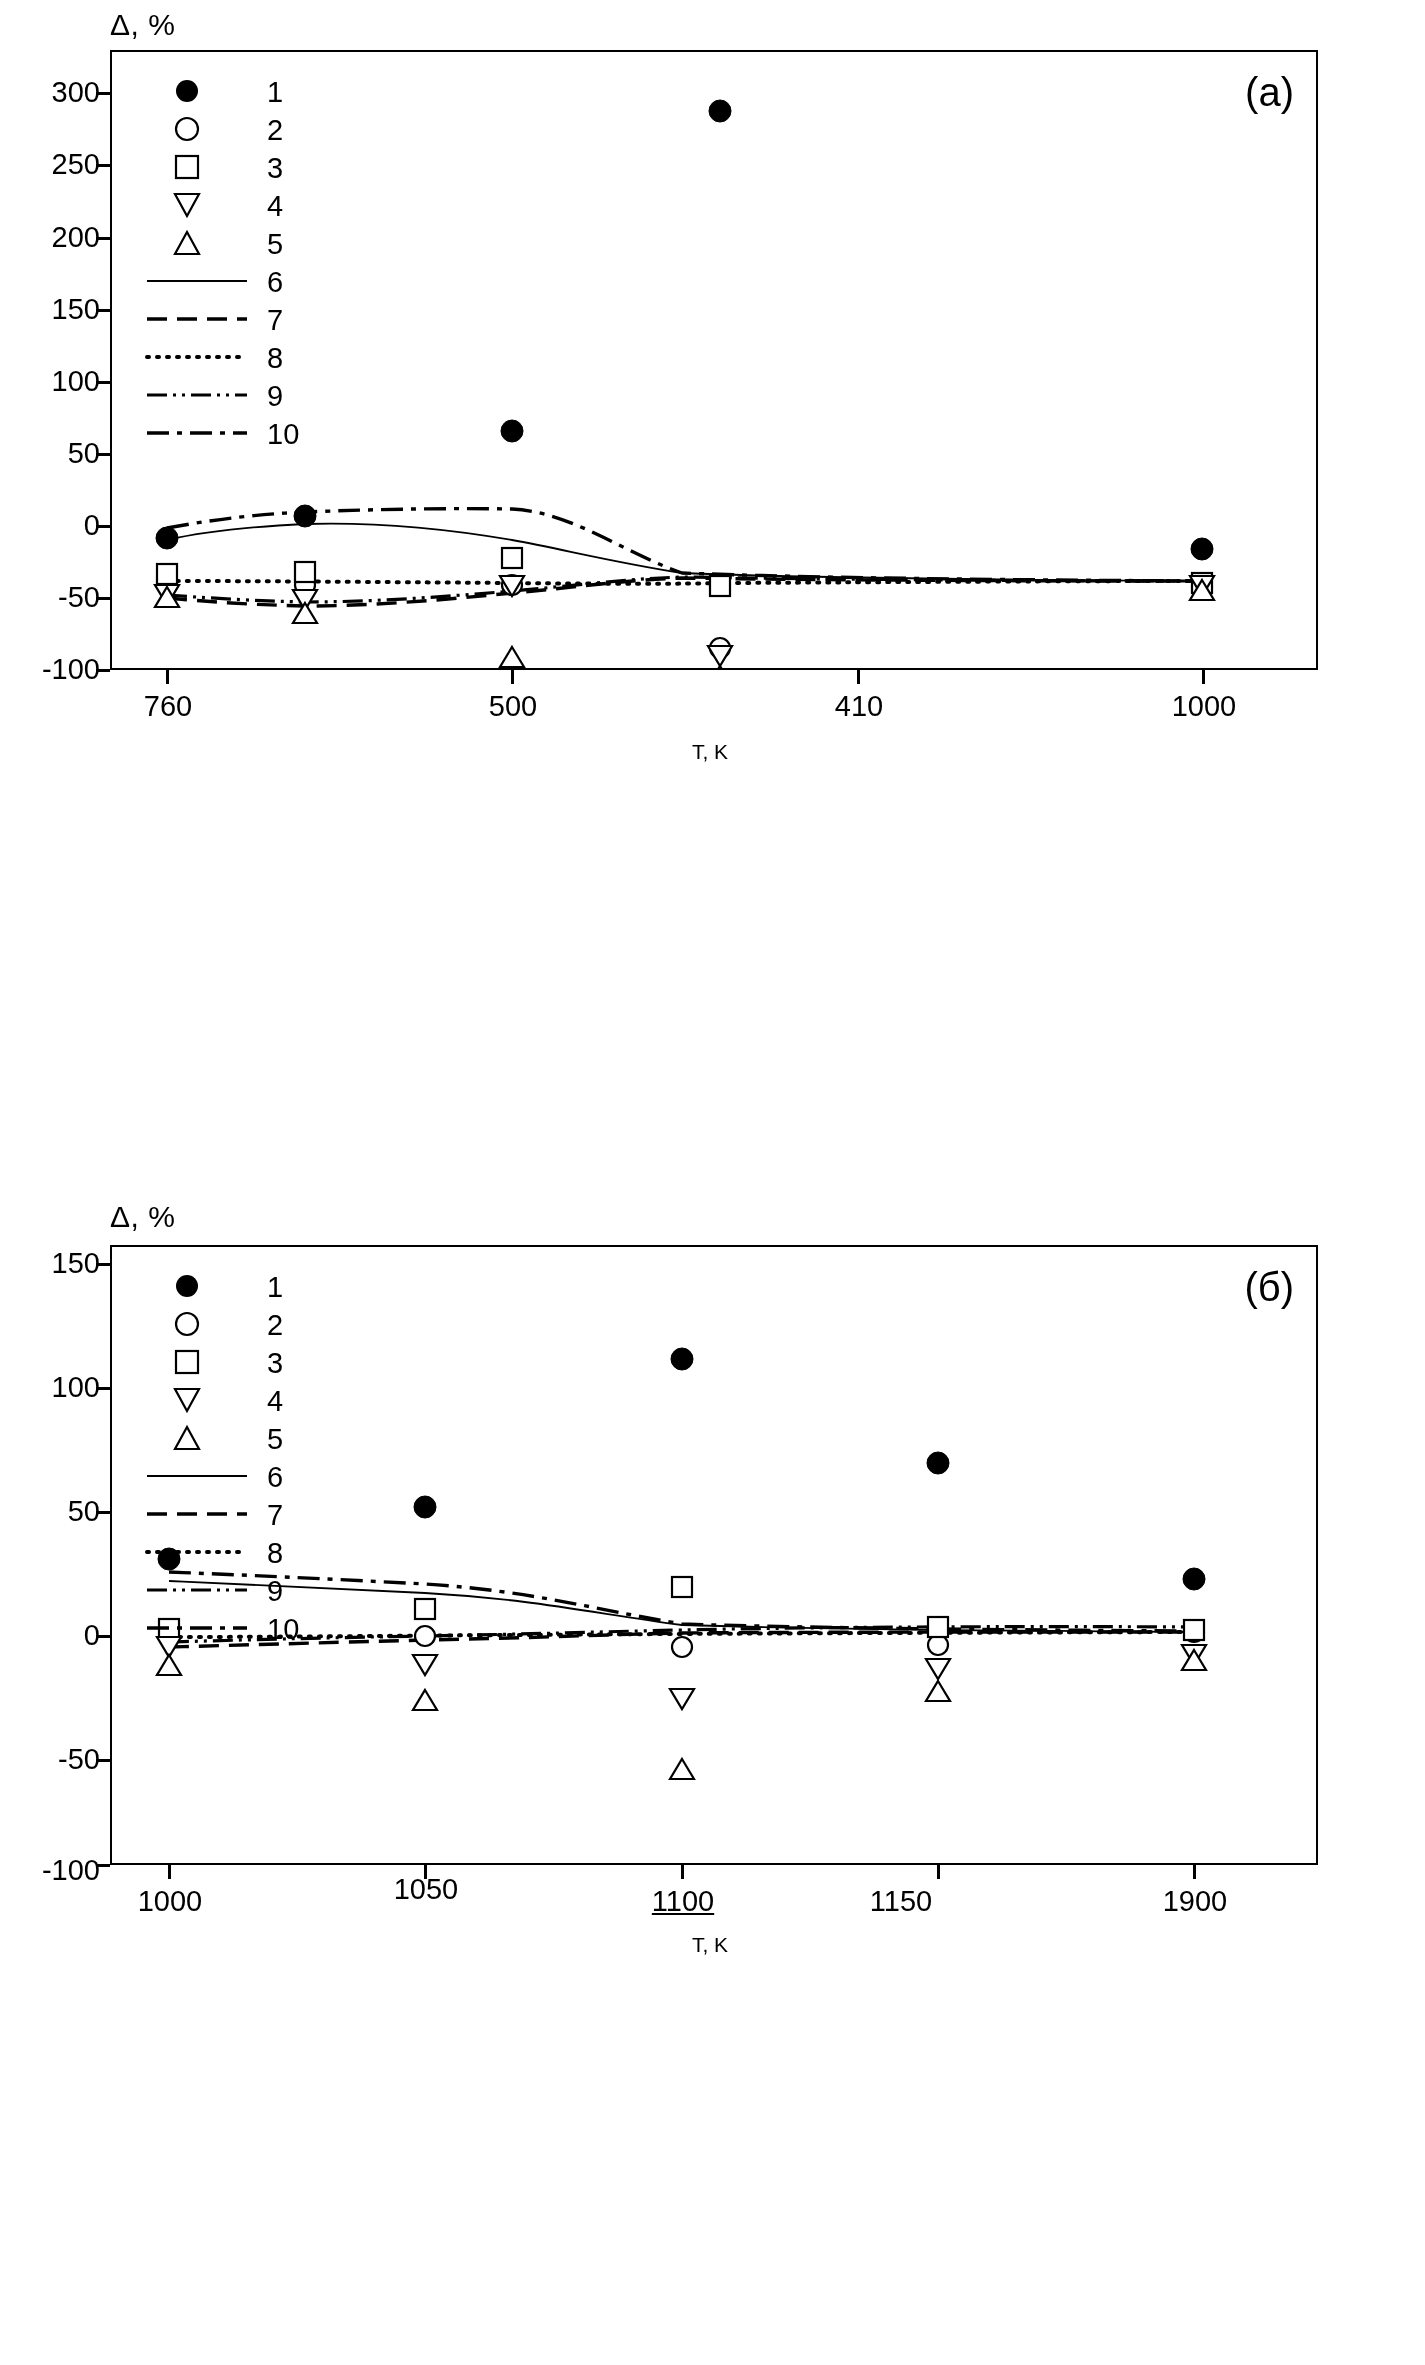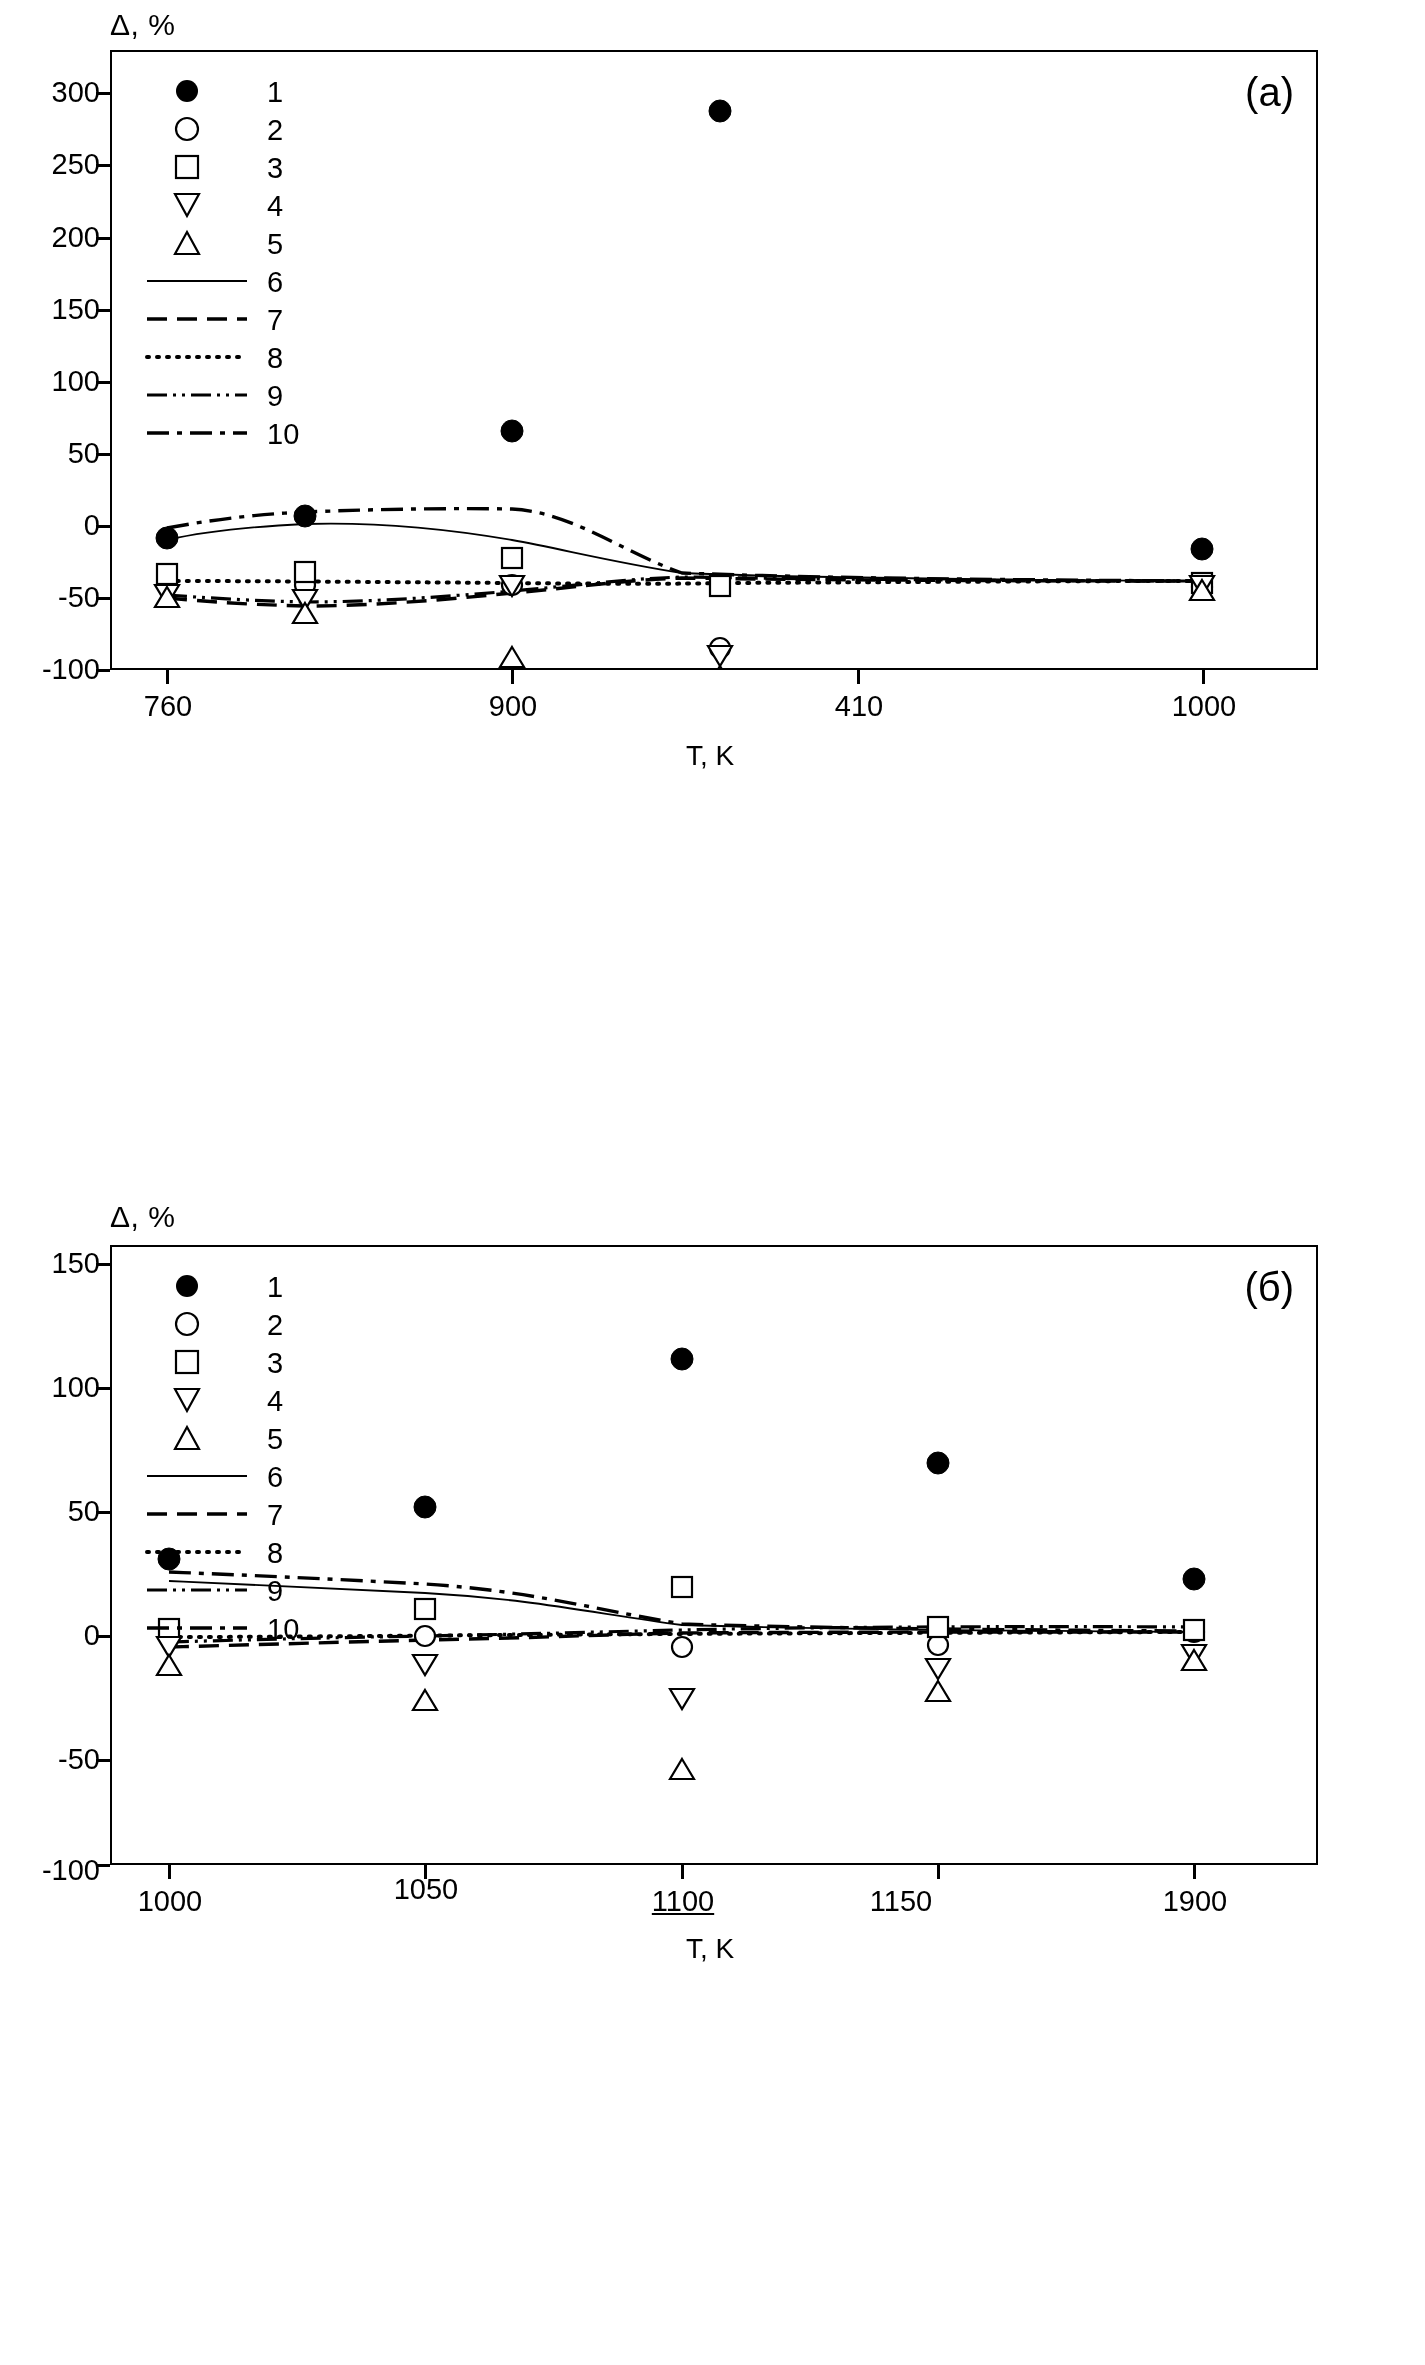--- a/index.html
+++ b/index.html
@@ -258,7 +258,7 @@
   <div class="tick-mark" style="left:1202px; top:670px; width:3px; height:14px;"></div>
 
   <div class="tick-label-x" style="left:98px; top:690px;">760</div>
-  <div class="tick-label-x" style="left:443px; top:690px;">900</div>
+  <div class="tick-label-x" style="left:443px; top:690px;">500</div>
   <div class="tick-label-x" style="left:789px; top:690px;">410</div>
   <div class="tick-label-x" style="left:1134px; top:690px;">1000</div>
 

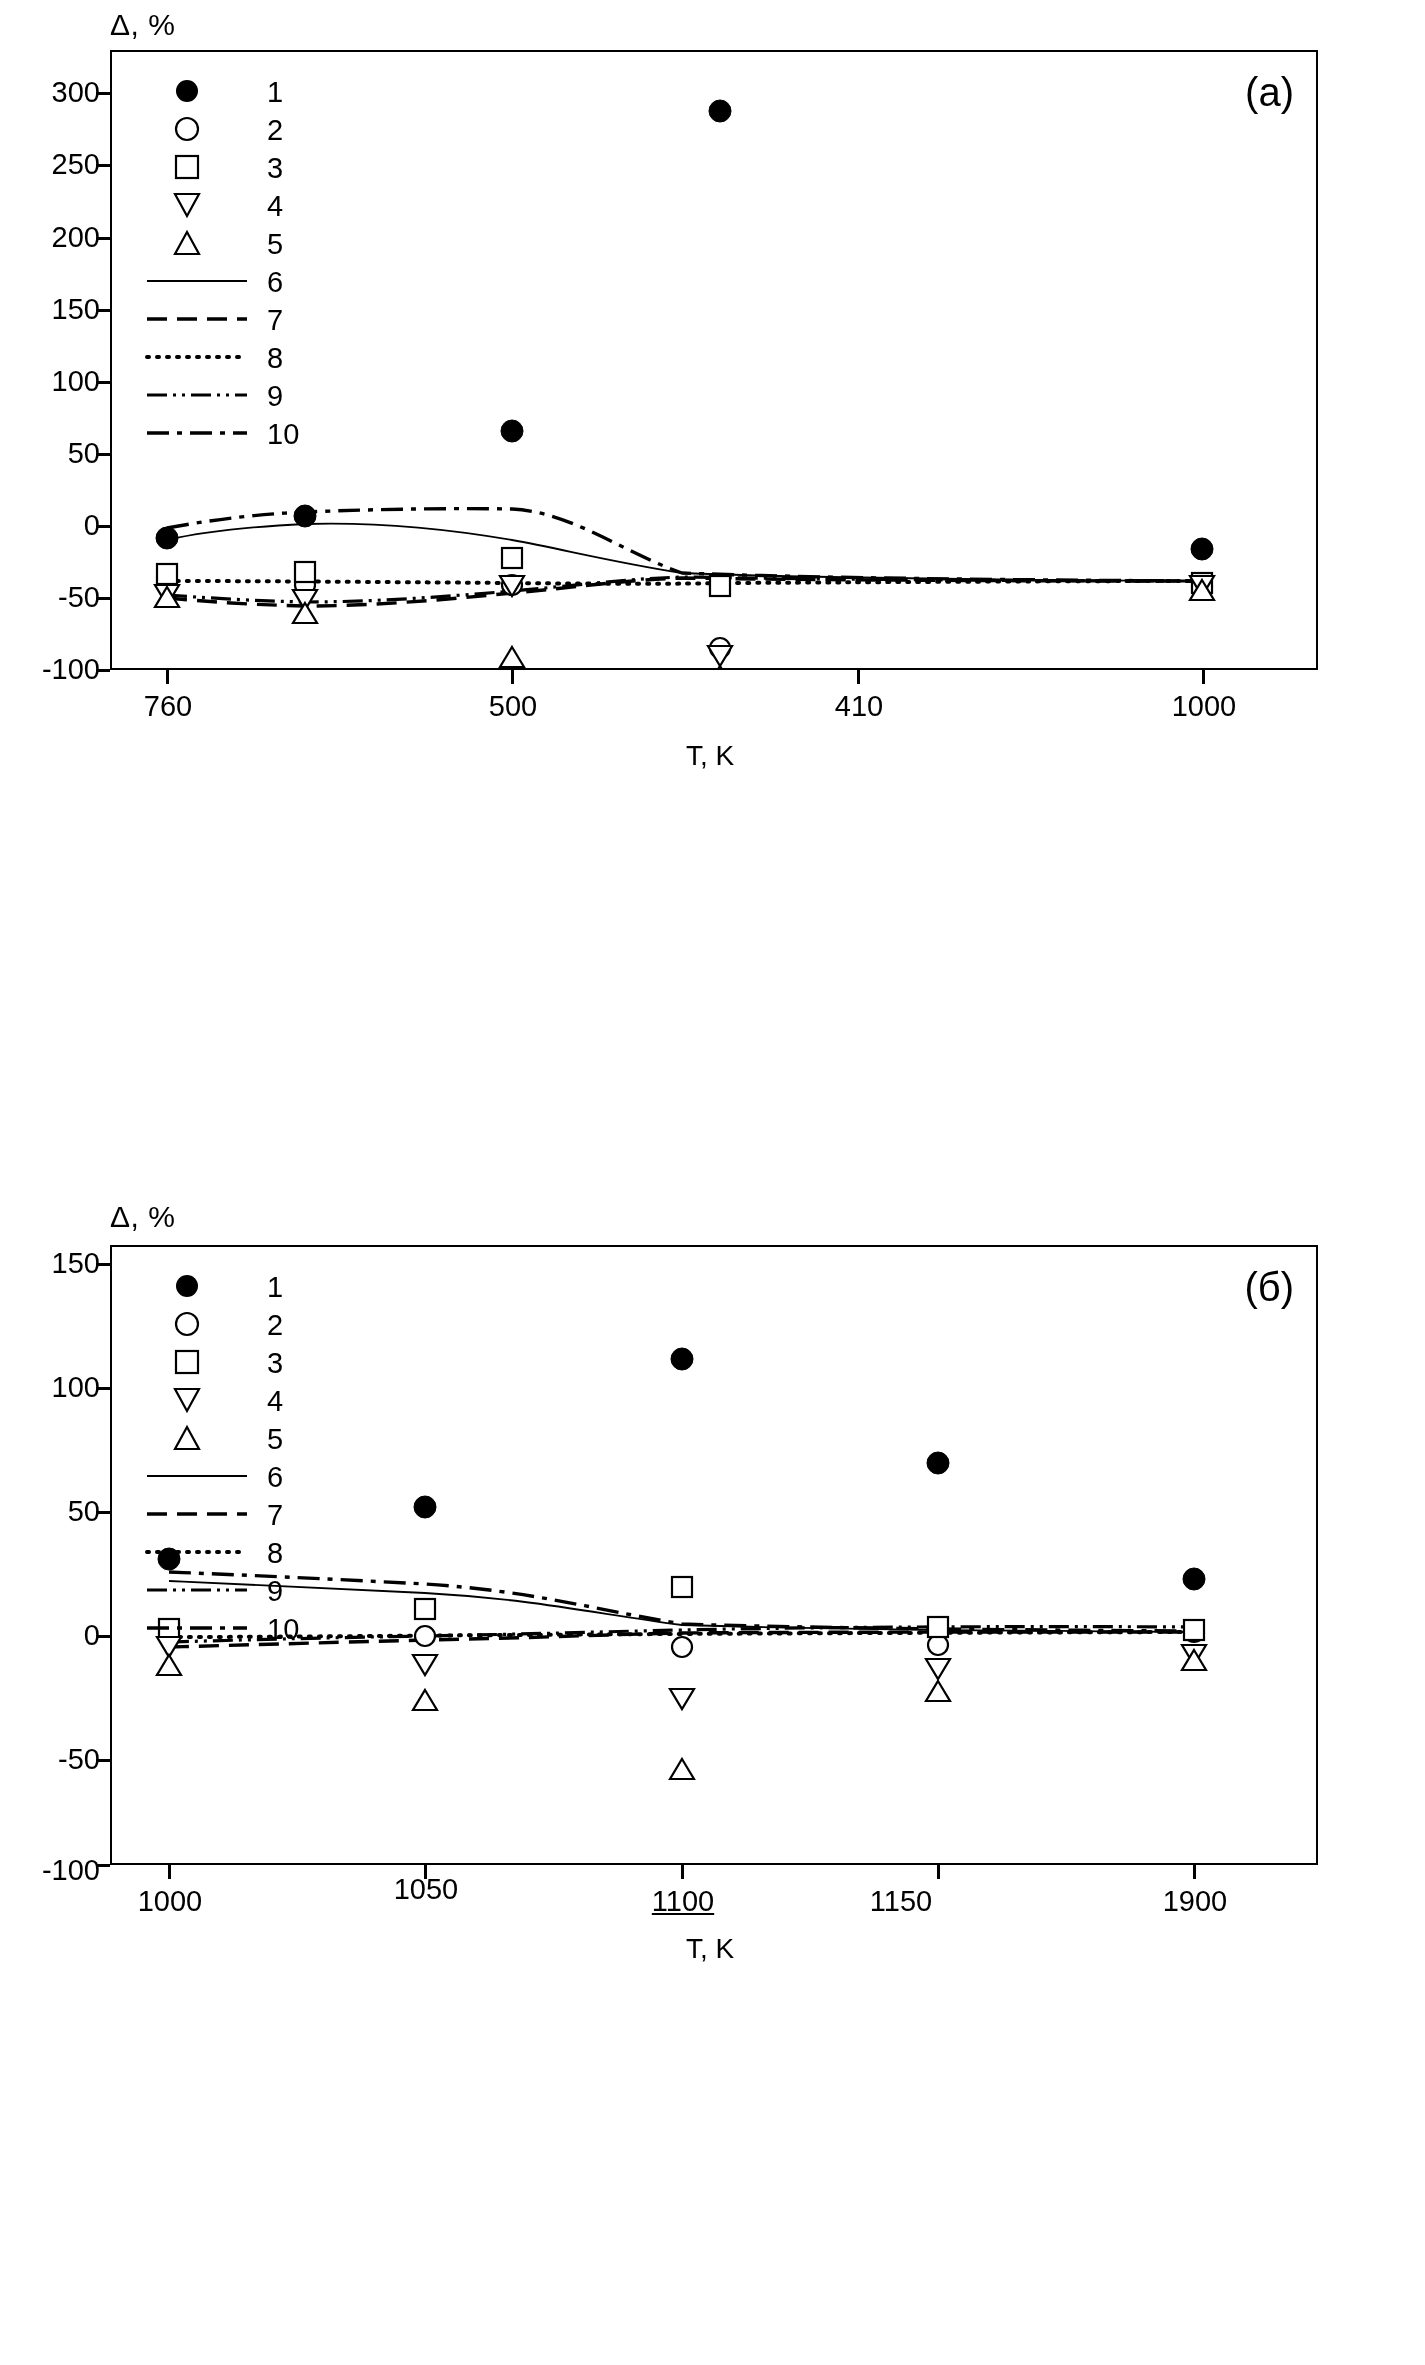--- a/index.html
+++ b/index.html
@@ -52,7 +52,7 @@
   }
   .axis-title {
     position: absolute;
-    font-size: 28px;
+    font-size: 21px;
     text-align: center;
   }
   .panel-tag {

